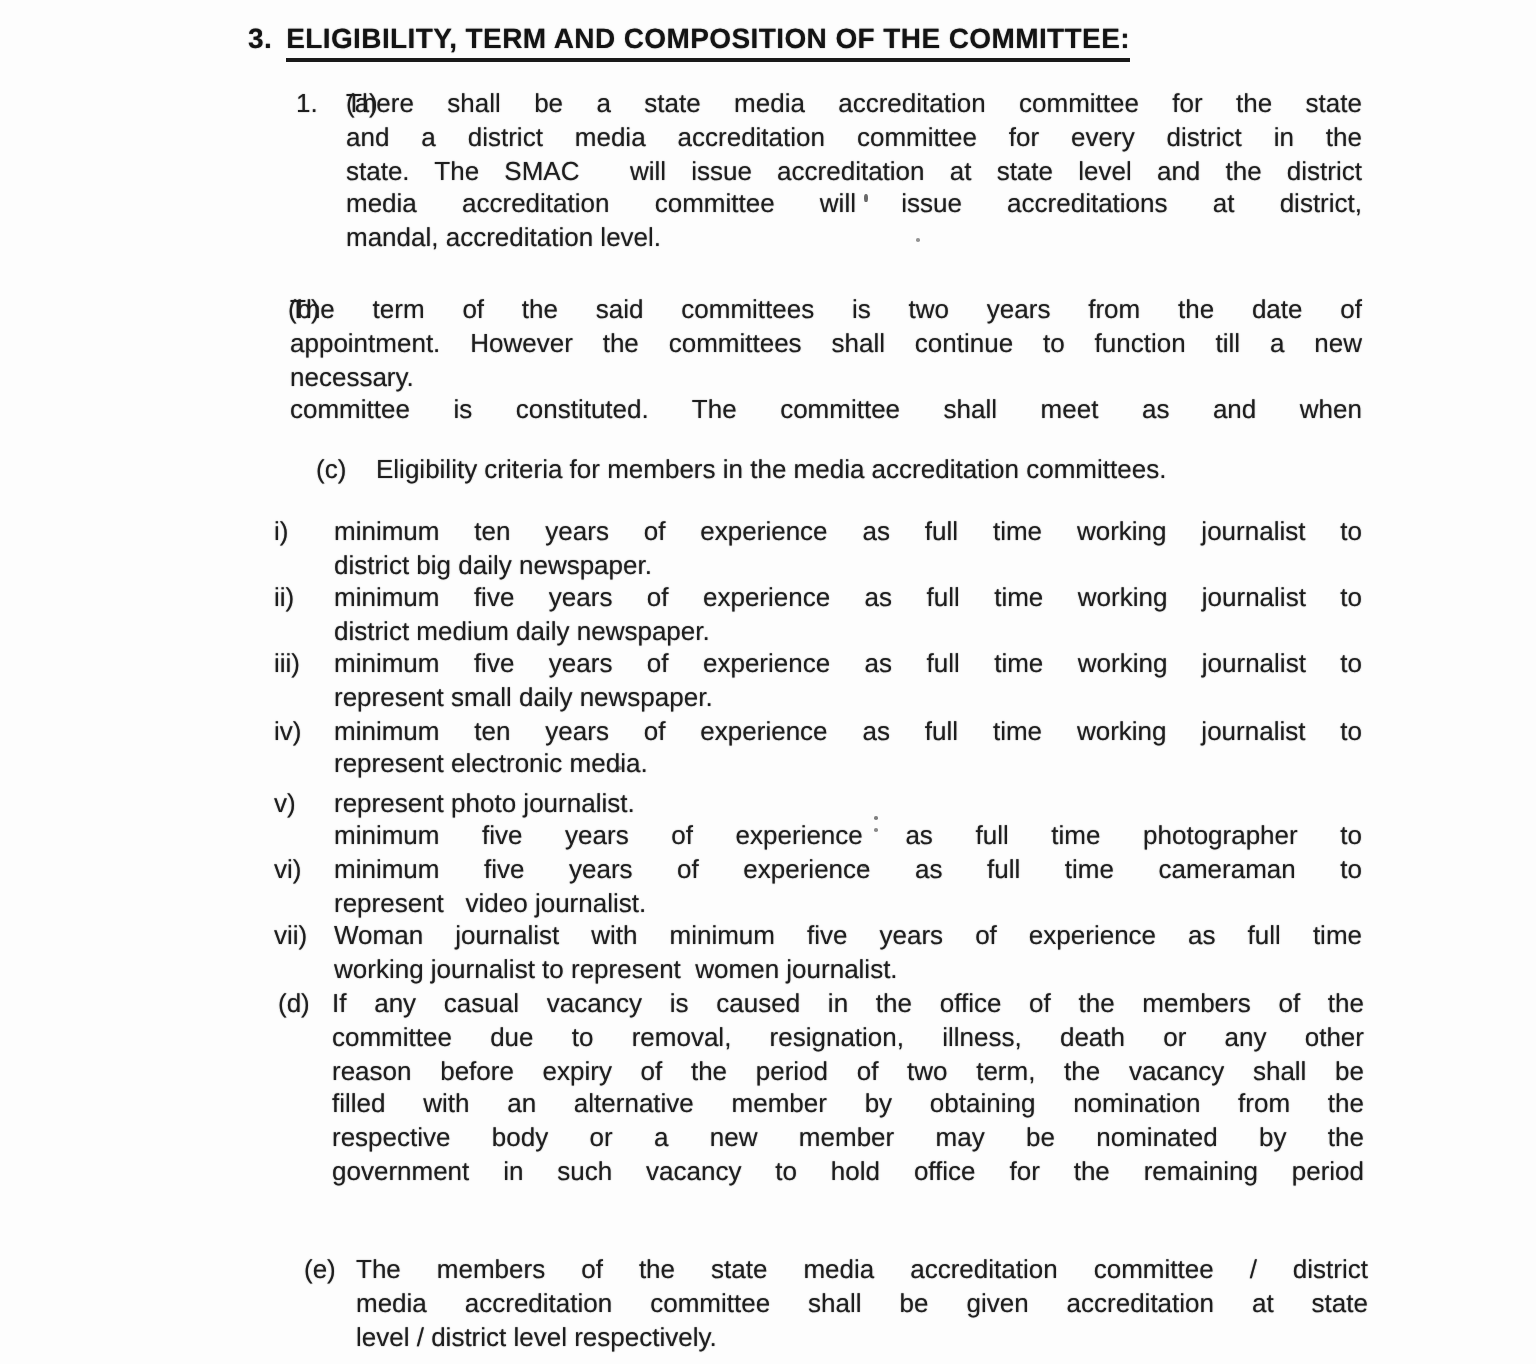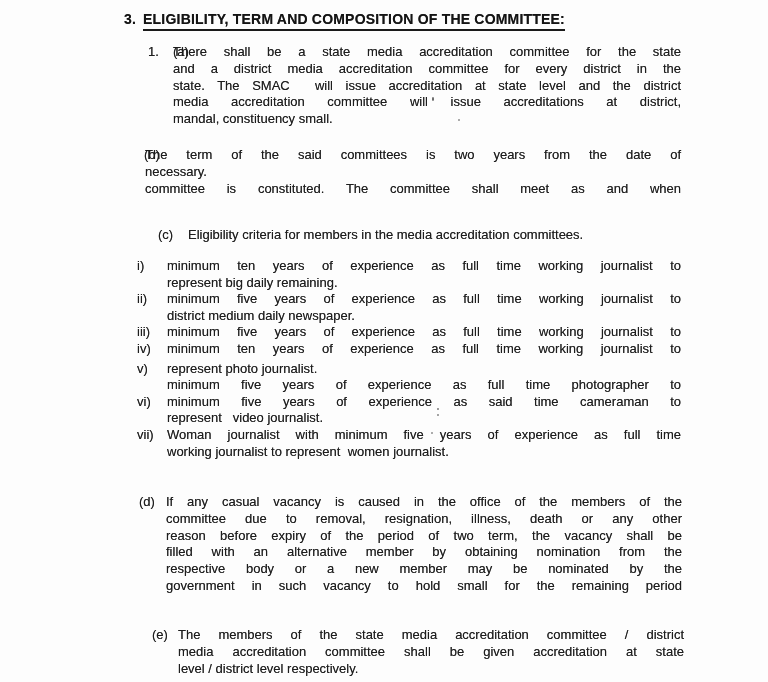--- a/index.html
+++ b/index.html
@@ -89,7 +89,7 @@
         <div class="ln">and a district media accreditation committee for every district in the</div>
         <div class="ln">state. The SMAC &nbsp;will issue accreditation at state level and the district</div>
         <div class="ln">media accreditation committee will issue accreditations at district,</div>
-        <div class="ln last">mandal, constituency small.</div>
+        <div class="ln last">mandal, accreditation level.</div>
       </div>
       <div class="block" id="blk-b">
         <span class="marker m1">(b)</span>

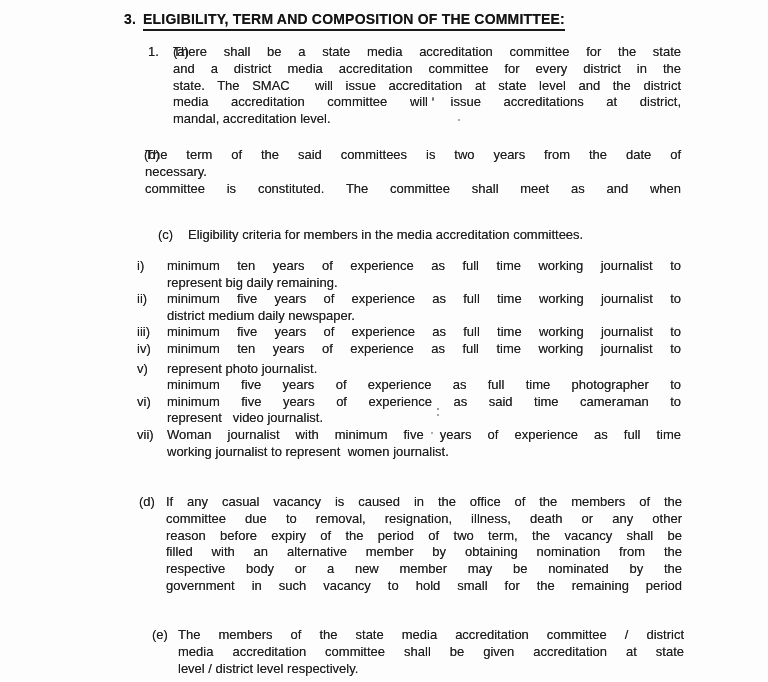--- a/index.html
+++ b/index.html
@@ -94,6 +94,7 @@
       <div class="block" id="blk-b">
         <span class="marker m1">(b)</span>
         <div class="ln">The term of the said committees is two years from the date of</div>
+        <div class="ln">appointment. However the committees shall continue to function till a new</div>
         <div class="ln last">necessary.</div>
         <div class="ln">committee is constituted. The committee shall meet as and when</div>
       </div>

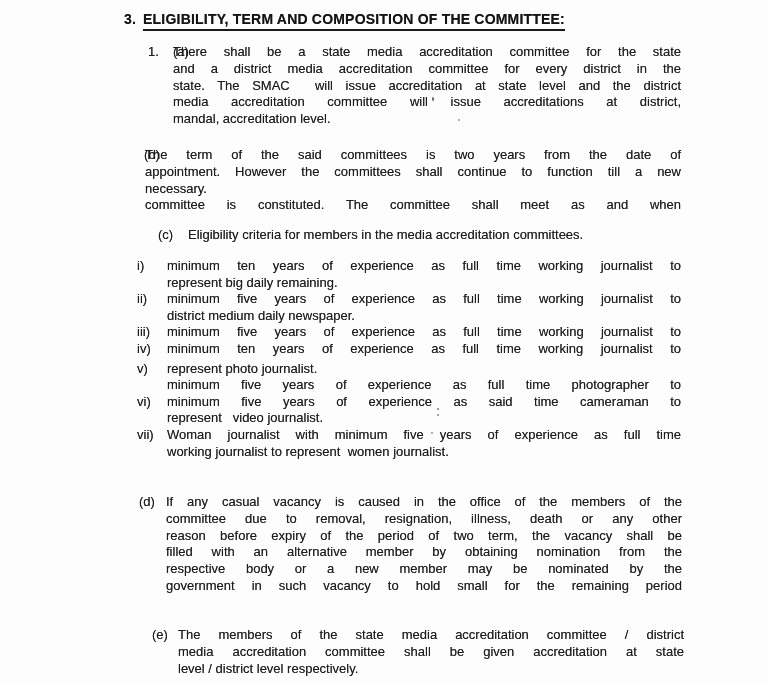--- a/index.html
+++ b/index.html
@@ -106,7 +106,7 @@
         <div class="item">
           <span class="marker m1">i)</span>
           <div class="ln">minimum ten years of experience as full time working journalist to</div>
-          <div class="ln last">represent big daily remaining.</div>
+          <div class="ln last">district big daily newspaper.</div>
         </div>
         <div class="item">
           <span class="marker m1">ii)</span>

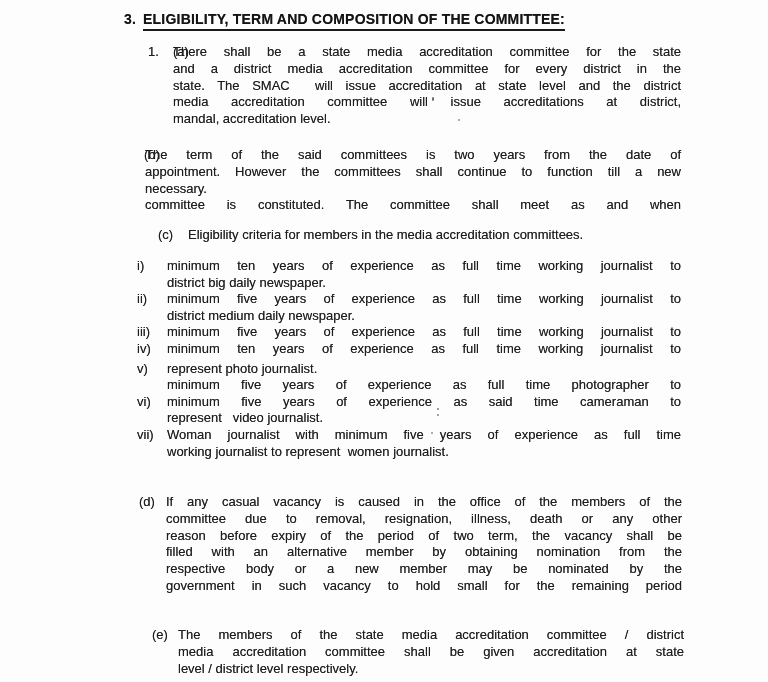--- a/index.html
+++ b/index.html
@@ -116,6 +116,7 @@
         <div class="item">
           <span class="marker m1">iii)</span>
           <div class="ln">minimum five years of experience as full time working journalist to</div>
+          <div class="ln last">represent small daily newspaper.</div>
         </div>
         <div class="item">
           <span class="marker m1">iv)</span>

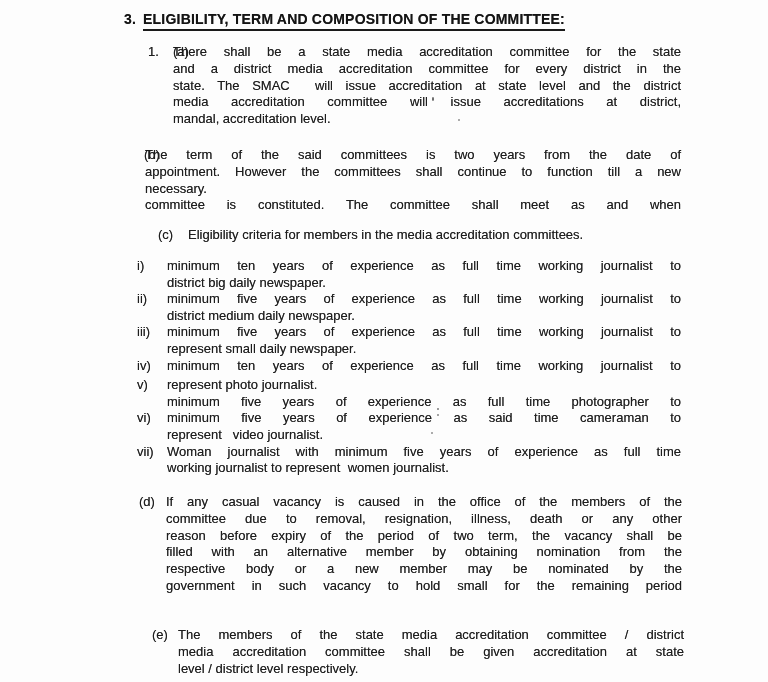--- a/index.html
+++ b/index.html
@@ -121,6 +121,7 @@
         <div class="item">
           <span class="marker m1">iv)</span>
           <div class="ln">minimum ten years of experience as full time working journalist to</div>
+          <div class="ln last">represent electronic media.</div>
         </div>
         <div class="item">
           <span class="marker m1">v)</span>

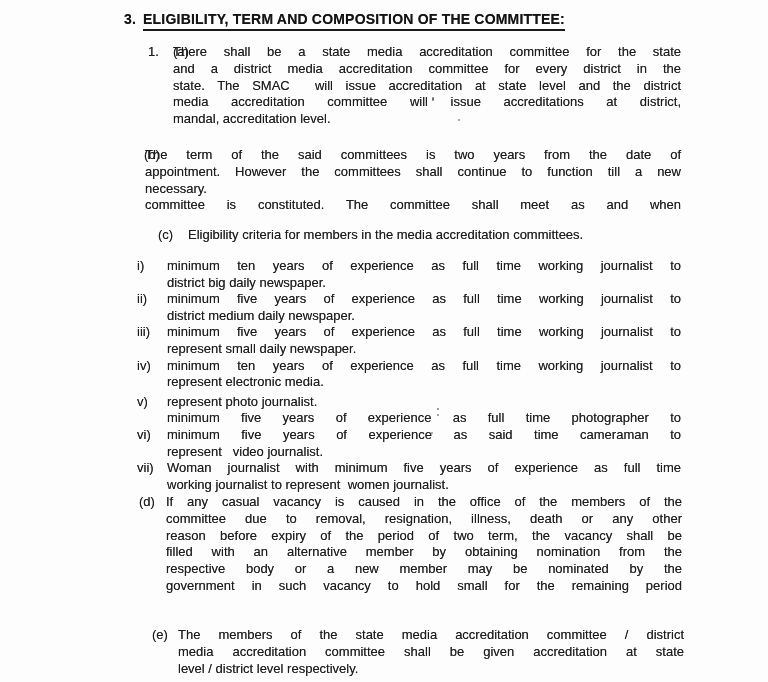--- a/index.html
+++ b/index.html
@@ -130,7 +130,7 @@
         </div>
         <div class="item">
           <span class="marker m1">vi)</span>
-          <div class="ln">minimum five years of experience as said time cameraman to</div>
+          <div class="ln">minimum five years of experience as full time cameraman to</div>
           <div class="ln last">represent &nbsp; video journalist.</div>
         </div>
         <div class="item">

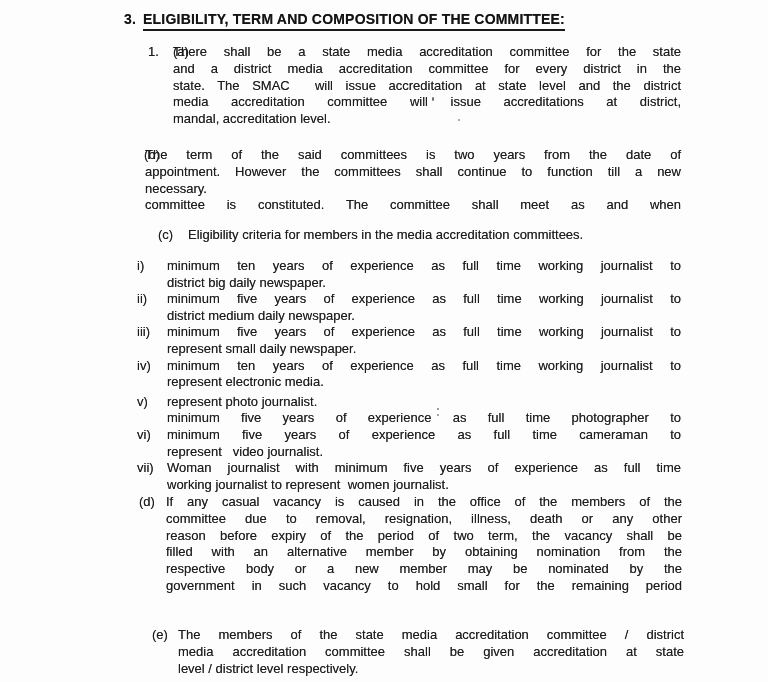--- a/index.html
+++ b/index.html
@@ -146,7 +146,7 @@
         <div class="ln">reason before expiry of the period of two term, the vacancy shall be</div>
         <div class="ln">filled with an alternative member by obtaining nomination from the</div>
         <div class="ln">respective body or a new member may be nominated by the</div>
-        <div class="ln">government in such vacancy to hold small for the remaining period</div>
+        <div class="ln">government in such vacancy to hold office for the remaining period</div>
       </div>
       <div class="block" id="blk-e">
         <span class="marker m1">(e)</span>

